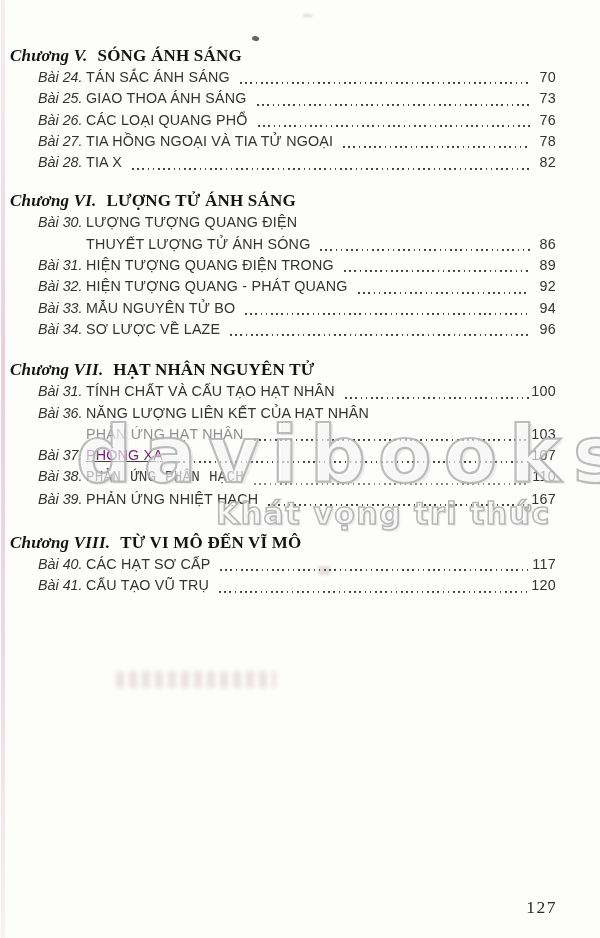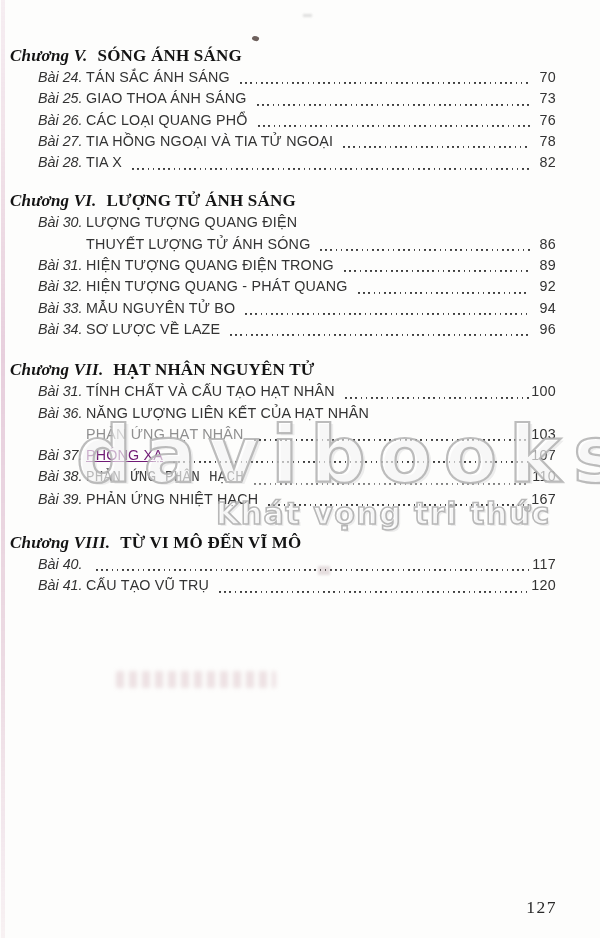--- a/index.html
+++ b/index.html
@@ -214,6 +214,7 @@
         <div class="chapter-heading"><span class="ch-label">Chương VIII.</span><span class="ch-title">TỪ VI MÔ ĐẾN VĨ MÔ</span></div>
         <div class="row">
           <span class="row-label">Bài 40.</span>
+          <span class="row-title">CÁC HẠT SƠ CẤP</span>
           <span class="leader"></span>
           <span class="row-page">117</span>
         </div>

